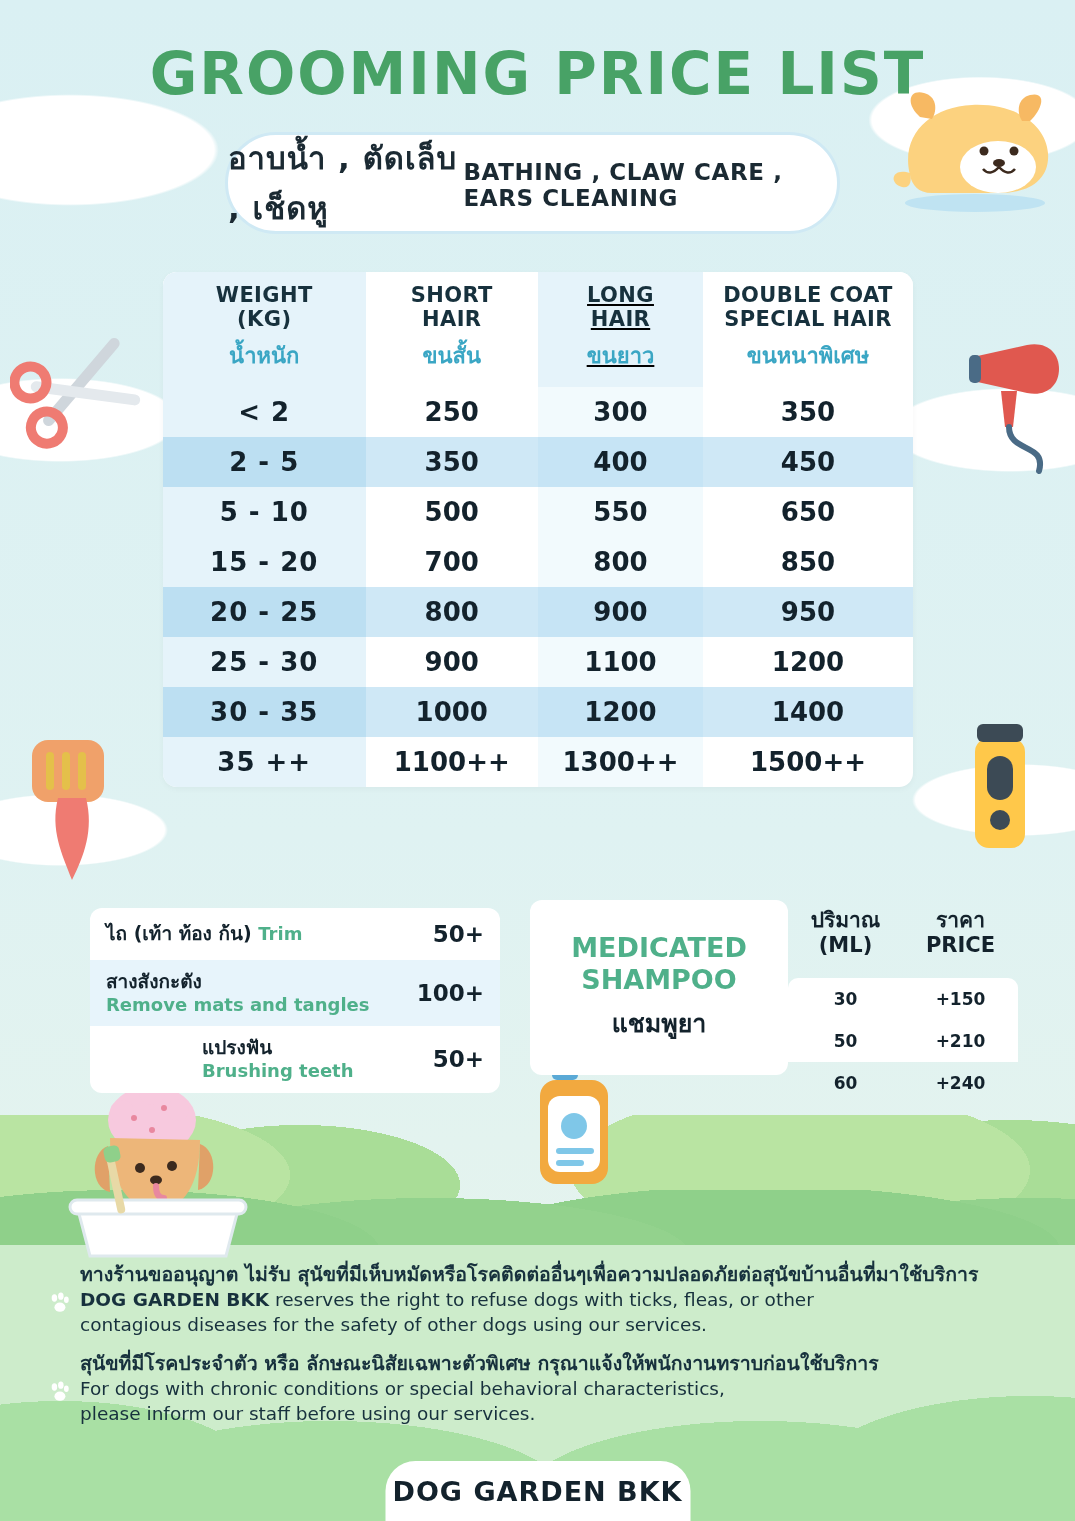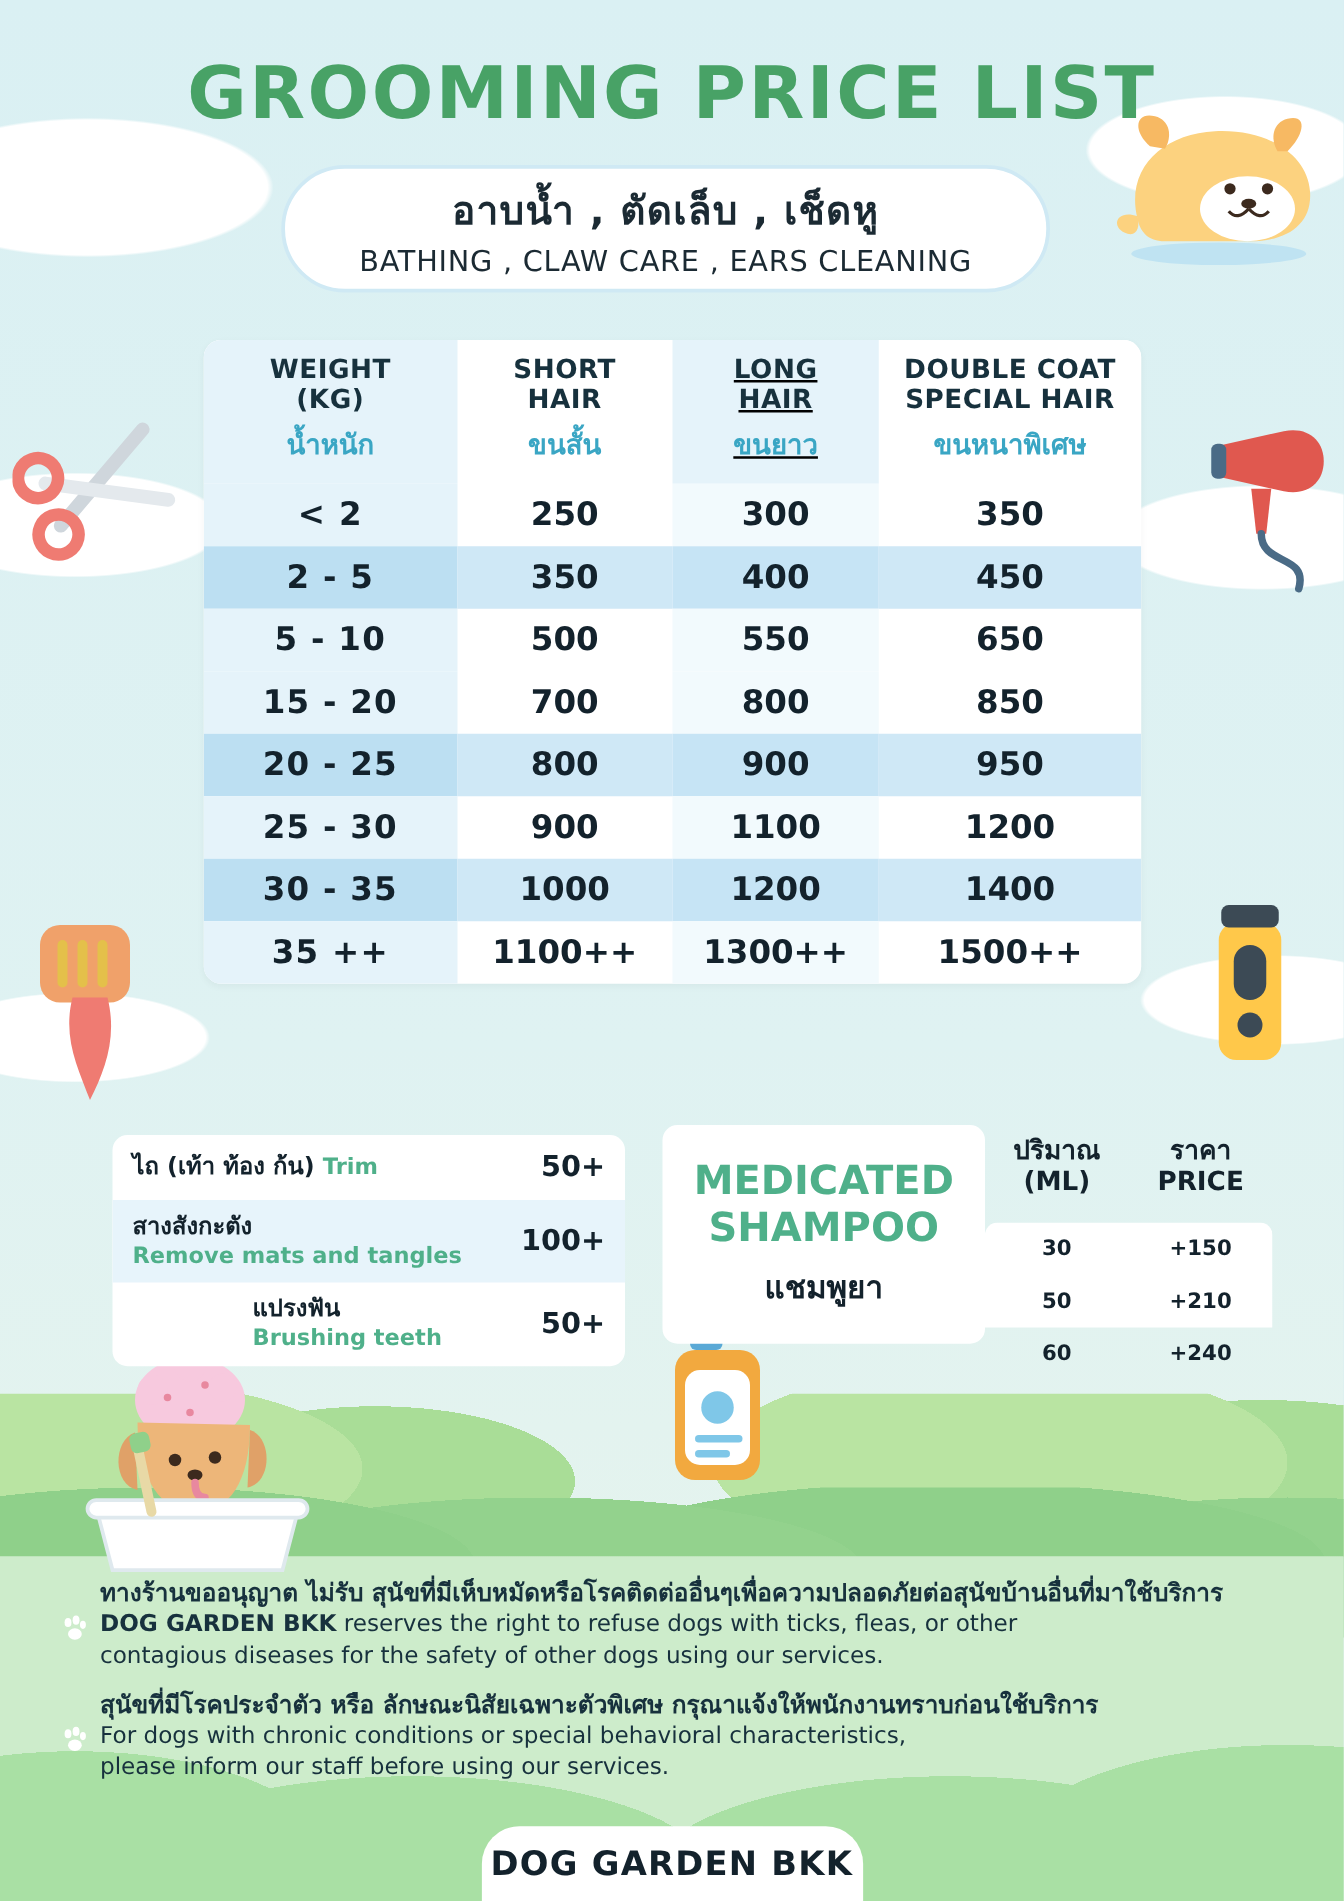--- a/index.html
+++ b/index.html
@@ -72,7 +72,7 @@
     background: #ffffff;
     border: 3px solid #cfe9f4;
     border-radius: 51px;
-    display: flex; flex-direction: column;
+    display: flex; flex-direction: row;
     align-items: center; justify-content: center;
   }
   .subtitle-th {

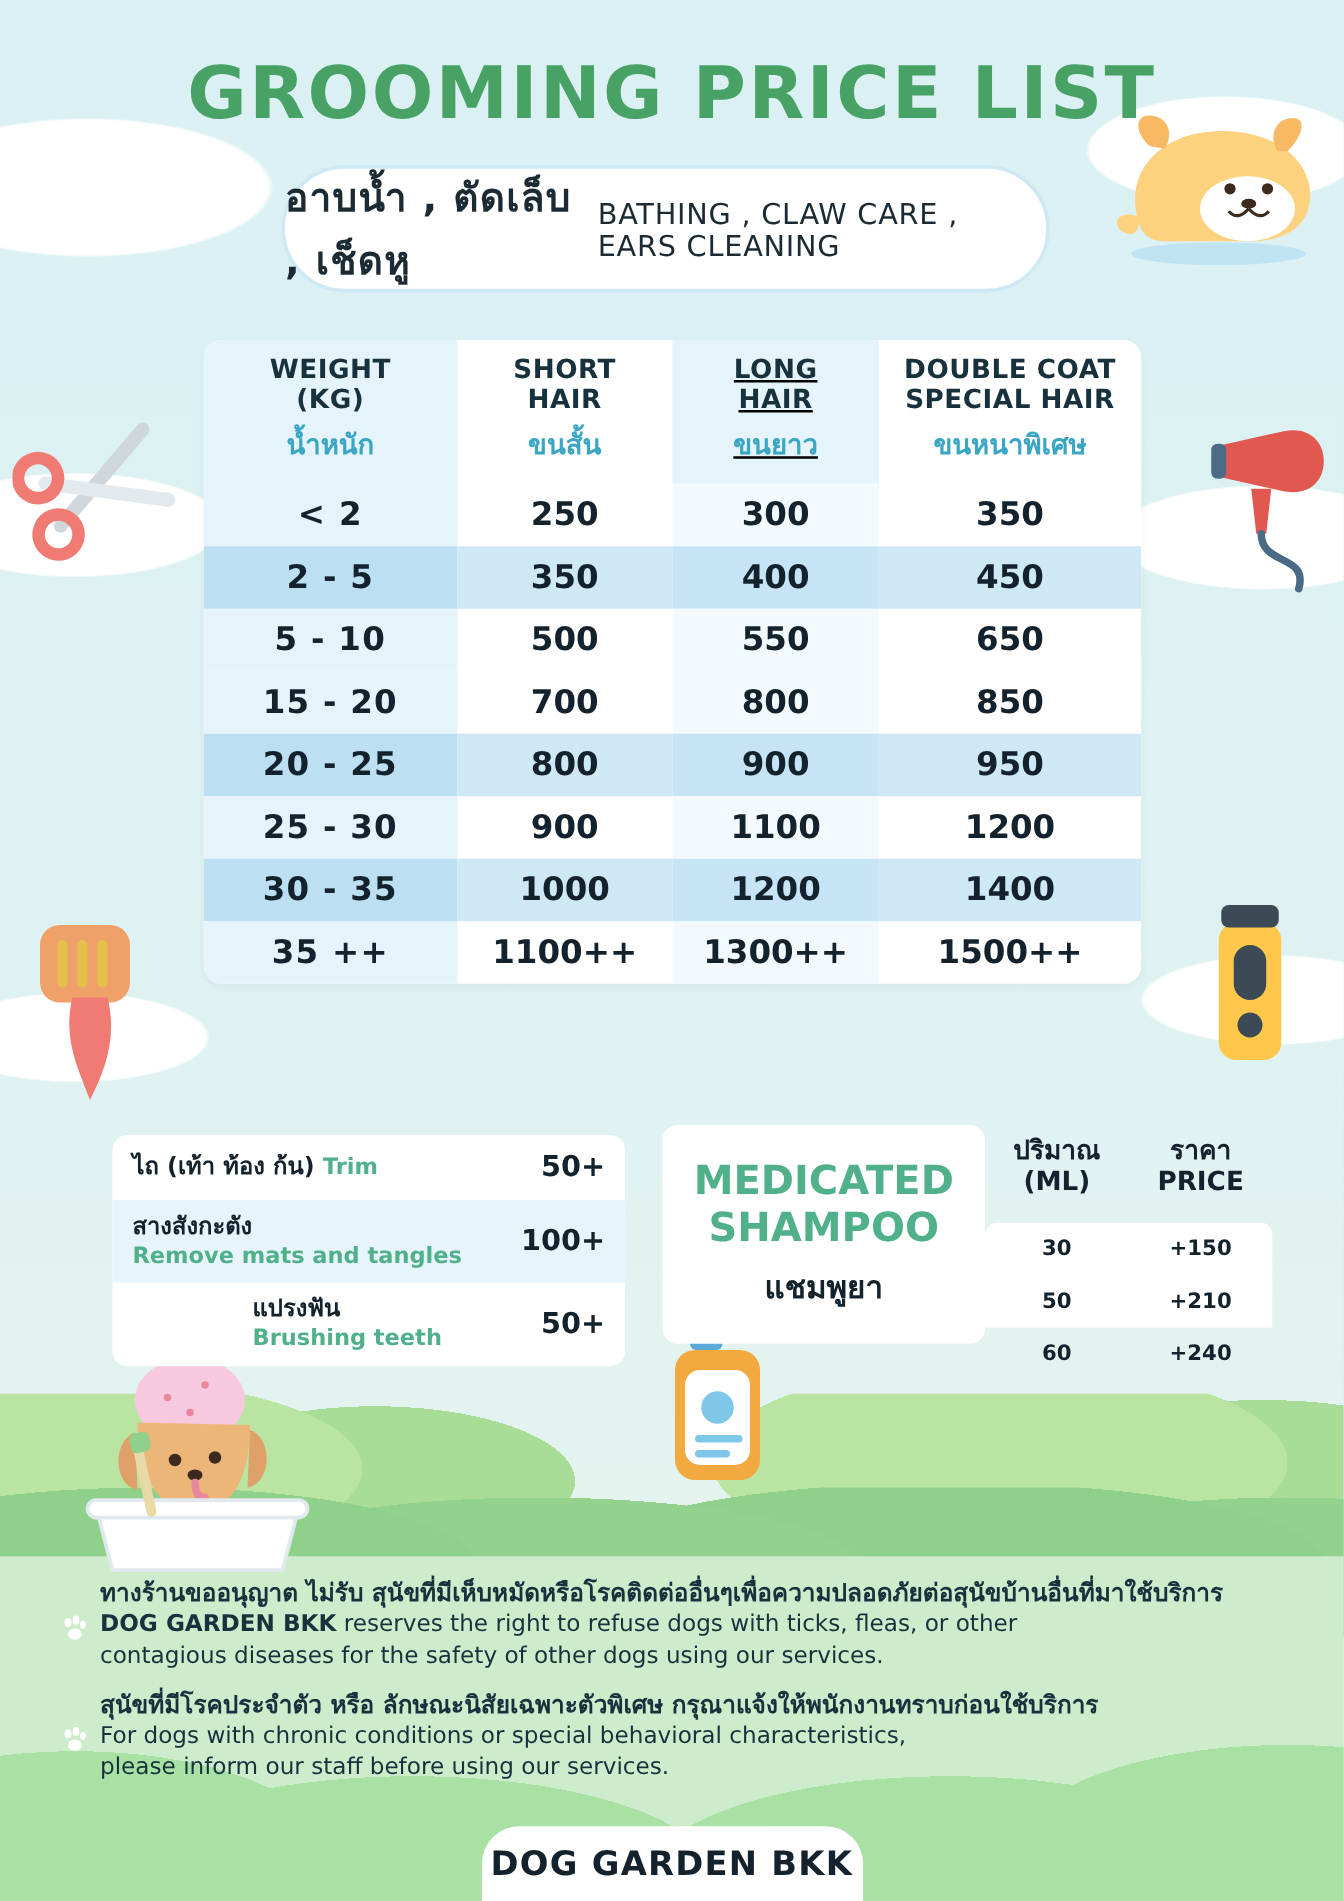--- a/index.html
+++ b/index.html
@@ -79,7 +79,7 @@
     font-size: 31px; font-weight: 700; color: #1b2a33; letter-spacing: 1px;
   }
   .subtitle-en {
-    font-size: 23px; font-weight: 400; color: #1b2a33; letter-spacing: 0.6px; margin-top: 4px;
+    font-size: 23px; font-weight: 700; color: #1b2a33; letter-spacing: 0.6px; margin-top: 4px;
   }
 
   

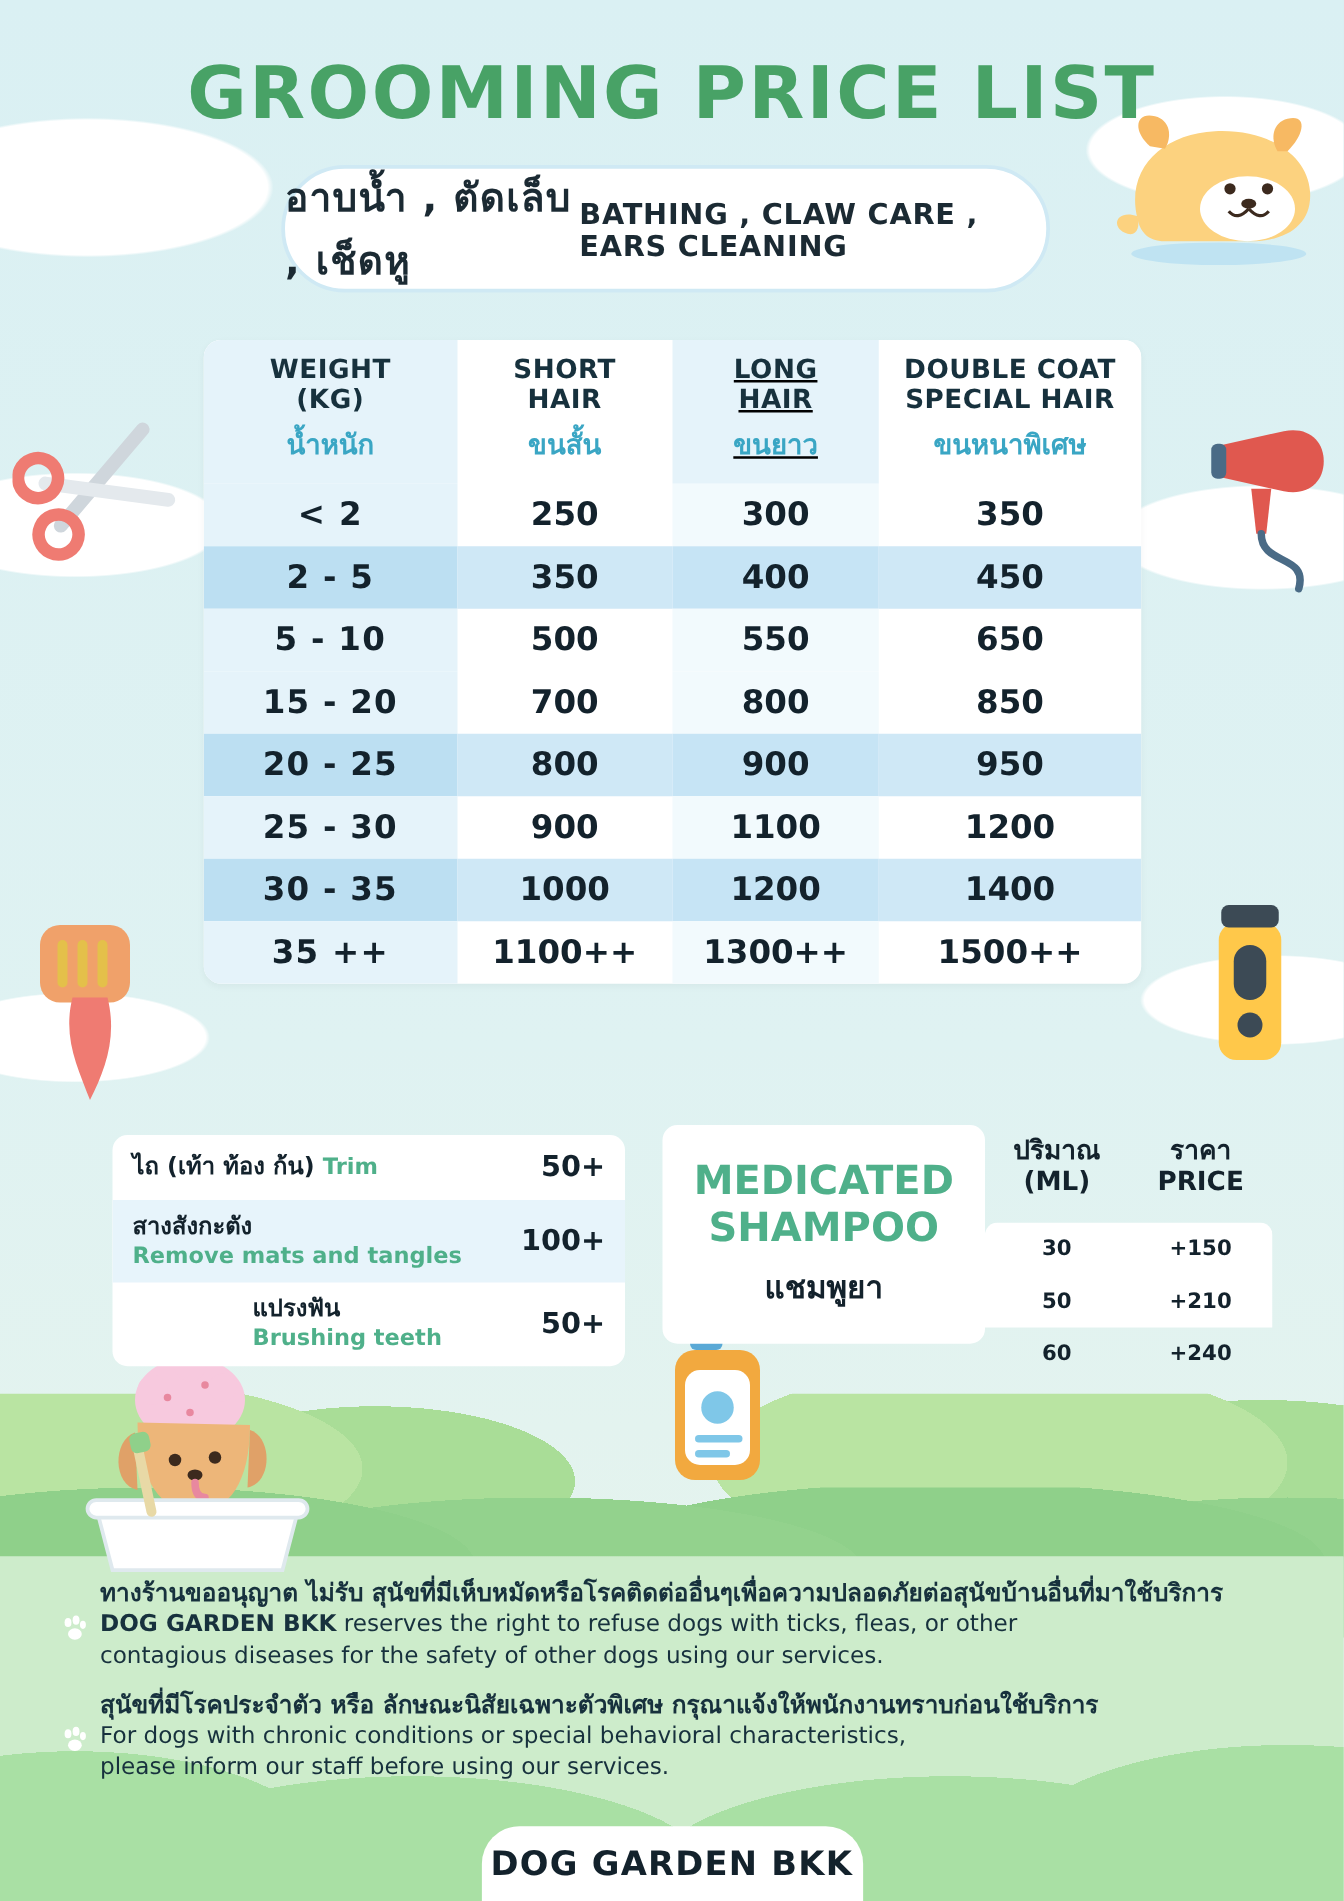--- a/index.html
+++ b/index.html
@@ -152,7 +152,7 @@
     align-items: center; justify-content: center;
   }
   .shampoo-en {
-    font-size: 32px; font-weight: 700; color: #4fb08a; text-align: center; line-height: 1.18;
+    font-size: 27px; font-weight: 700; color: #4fb08a; text-align: center; line-height: 1.18;
   }
   .shampoo-th { font-size: 25px; font-weight: 700; color: #13222c; margin-top: 8px; }
 

